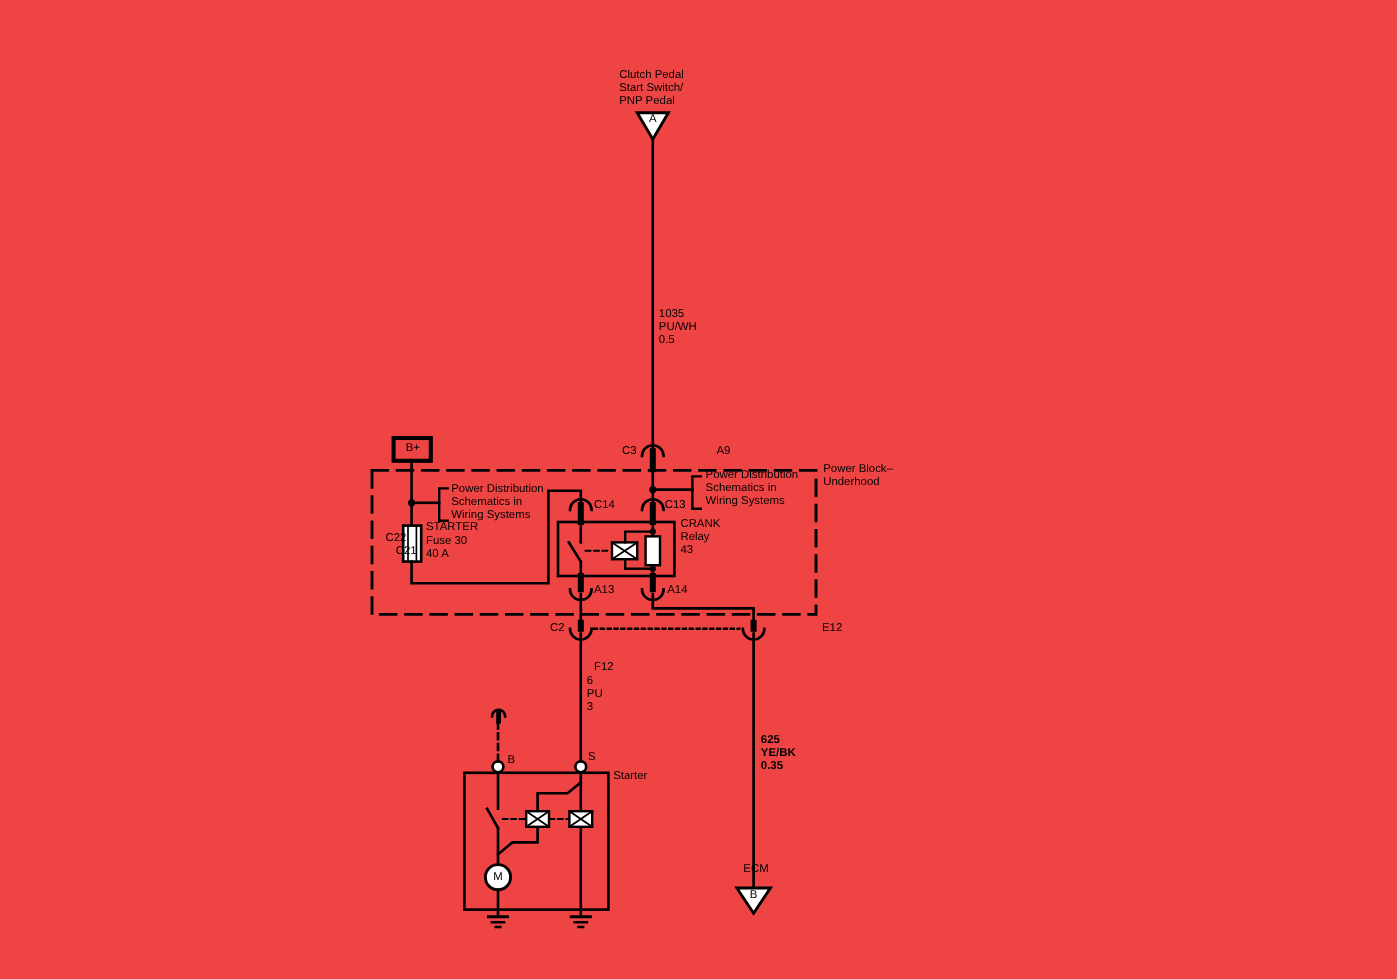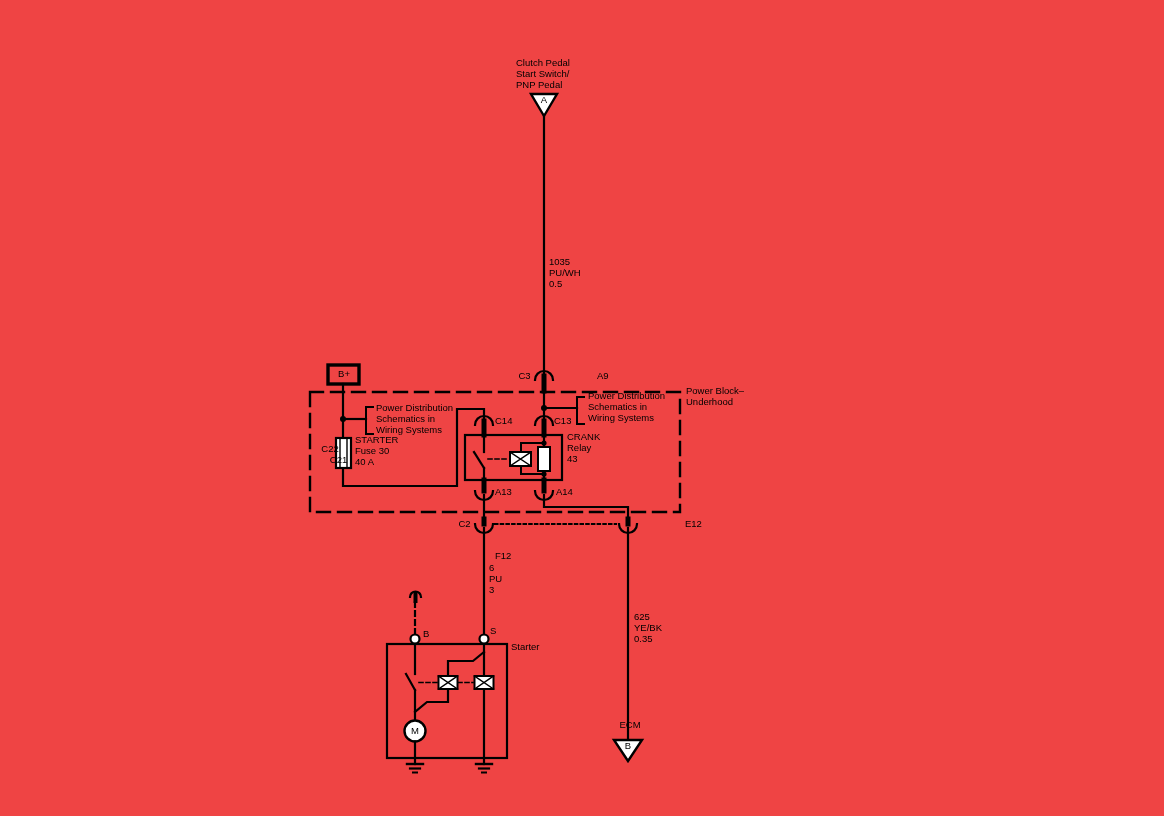--- a/index.html
+++ b/index.html
@@ -220,7 +220,7 @@
     <span>3</span>
   </div>
 
-  <div class="lbl" style="left:634px;top:612px;">
+  <div class="lbl" style="left:634px;top:612px;font-weight:bold;">
     <span>625</span>
     <span>YE/BK</span>
     <span>0.35</span>

